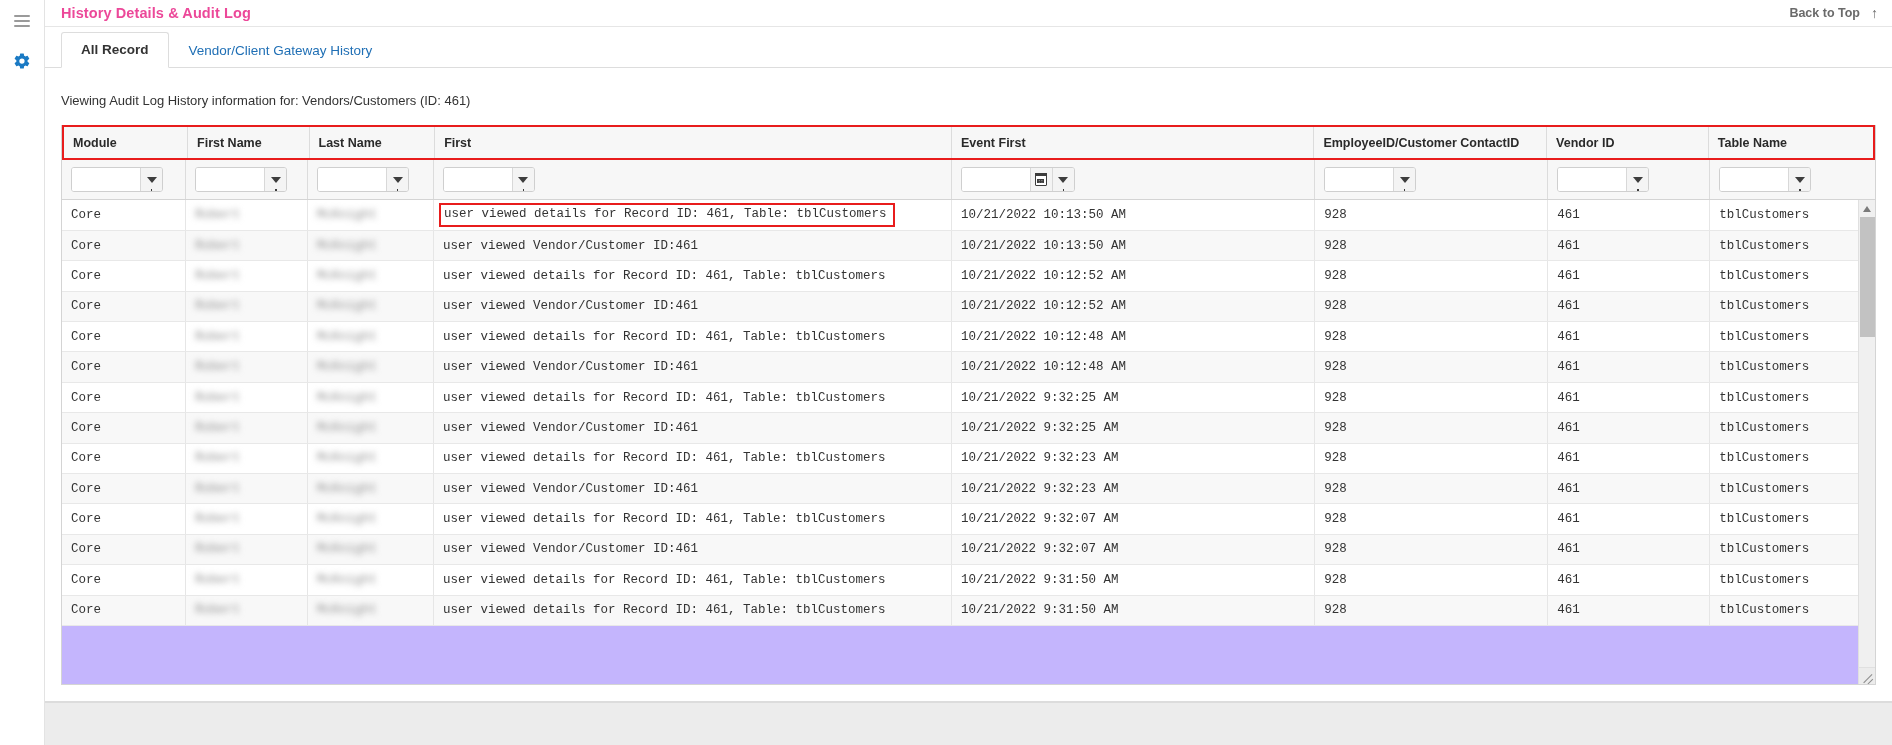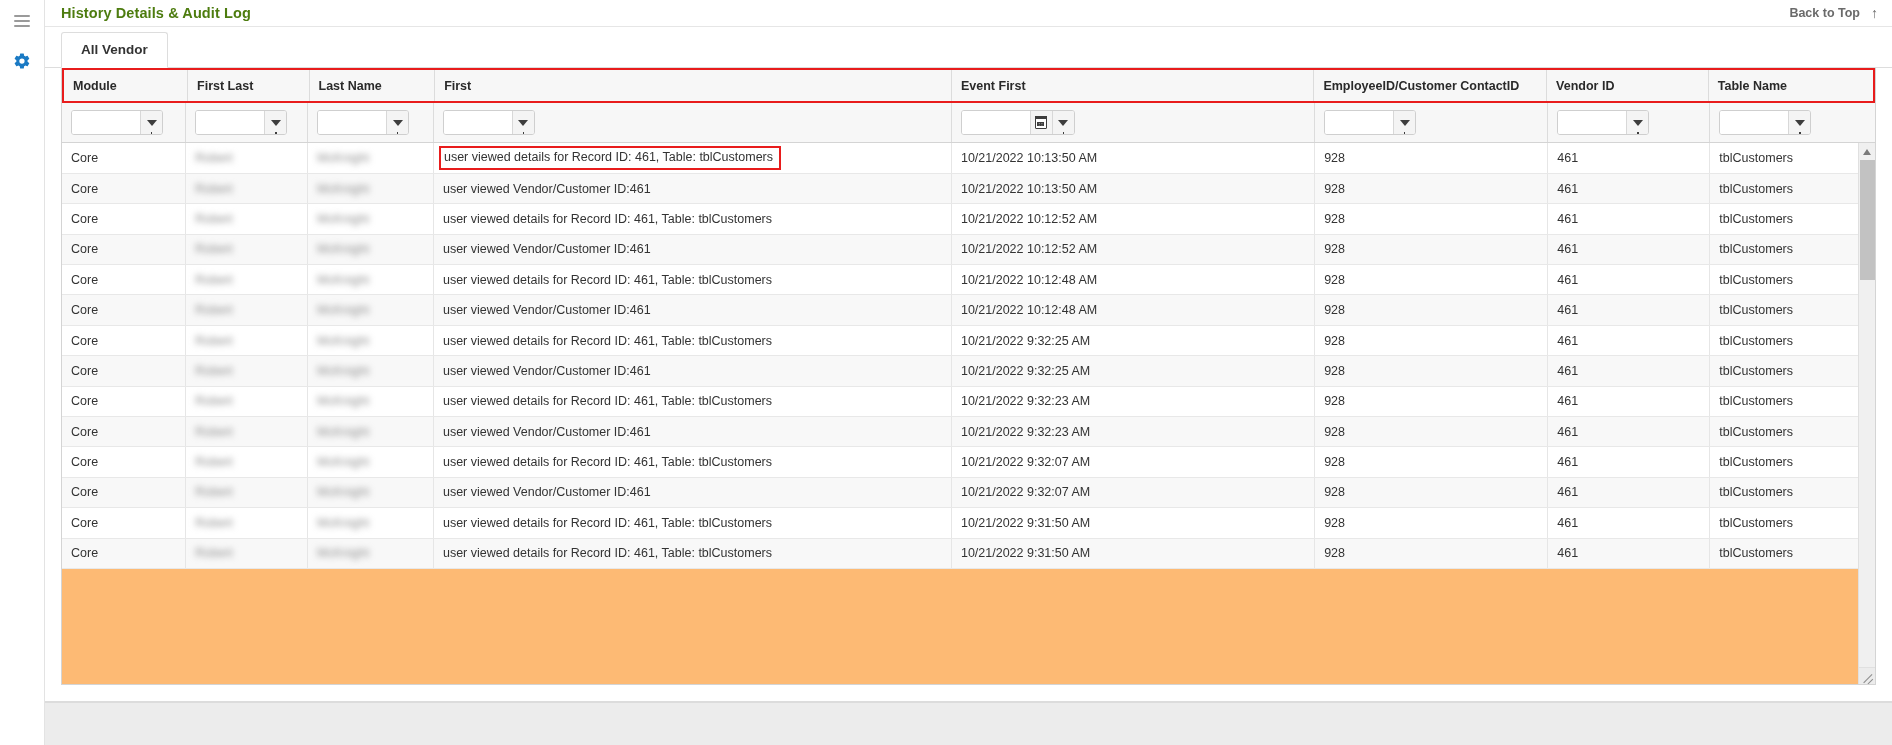--- a/index.html
+++ b/index.html
@@ -70,7 +70,7 @@
   }
   #page-title {
     font-size: 14.5px;
-    color: #4d7c0f;
+    color: #ec4899;
     font-weight: bold;
     letter-spacing: .1px;
     white-space: nowrap;

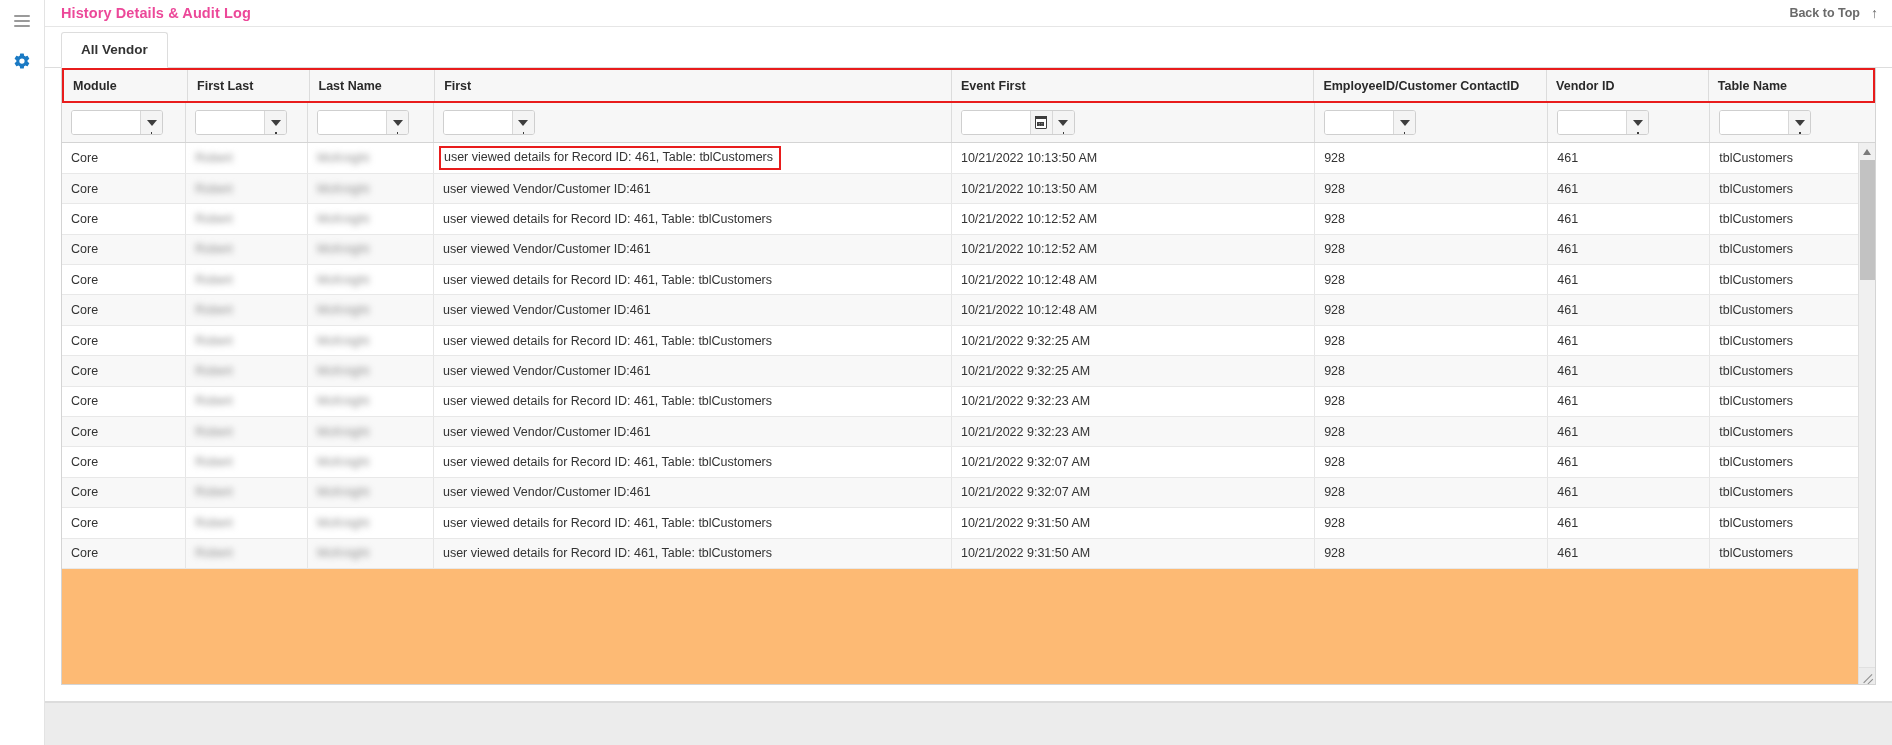--- a/index.html
+++ b/index.html
@@ -398,7 +398,7 @@
     <div id="content-card">
 
       <div id="tabs">
-        <div class="tab active">All Vendor</div>
+        <div class="tab active">All Record</div>
       </div>
 
 

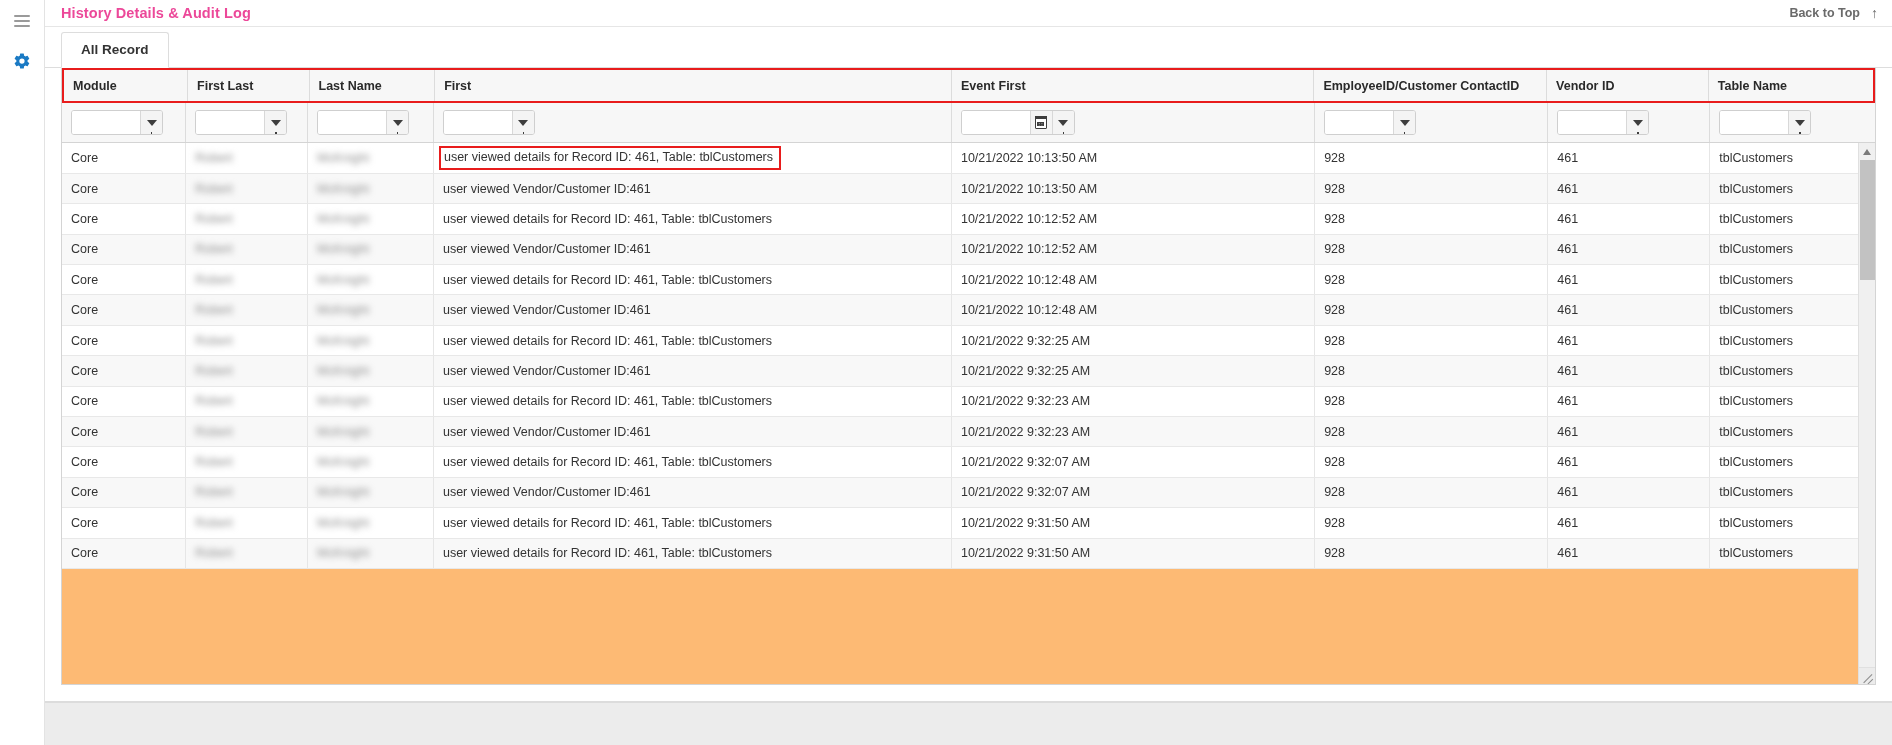--- a/index.html
+++ b/index.html
@@ -399,6 +399,7 @@
 
       <div id="tabs">
         <div class="tab active">All Record</div>
+        <div class="tab">Vendor/Client Gateway History</div>
       </div>
 
 

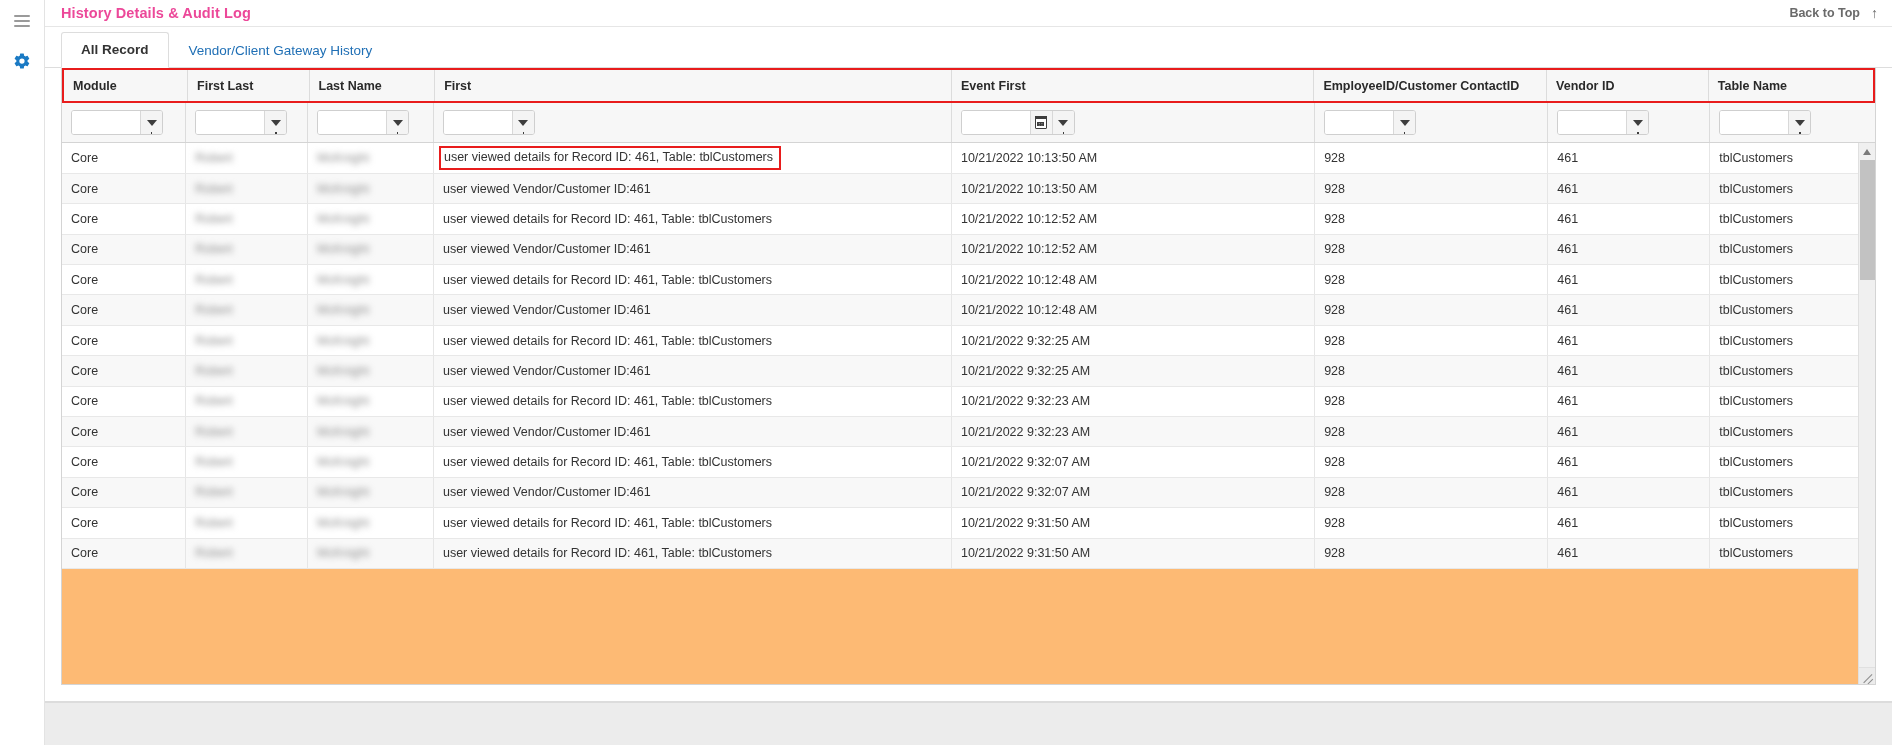--- a/index.html
+++ b/index.html
@@ -402,6 +402,7 @@
         <div class="tab">Vendor/Client Gateway History</div>
       </div>
 
+      <div id="subtitle">Viewing Audit Log History information for: Vendors/Customers (ID: 461)</div>
 
       <div id="grid-wrap">
 

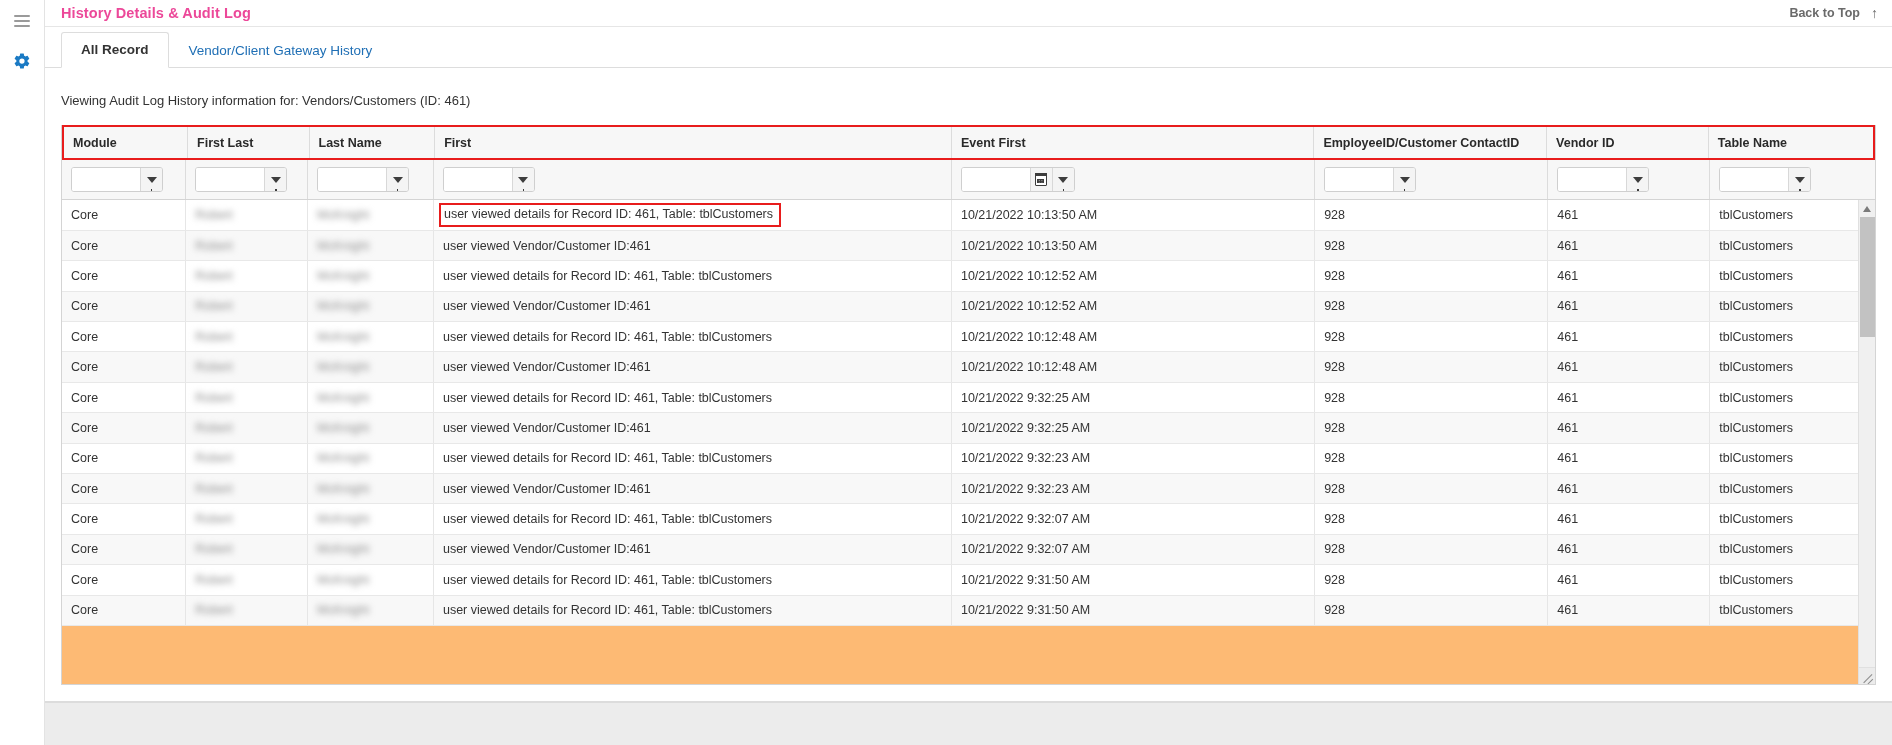--- a/index.html
+++ b/index.html
@@ -421,7 +421,7 @@
             <thead>
               <tr>
                 <th>Module</th>
-                <th>First Last</th>
+                <th>First Name</th>
                 <th>Last Name</th>
                 <th>First</th>
                 <th>Event First</th>

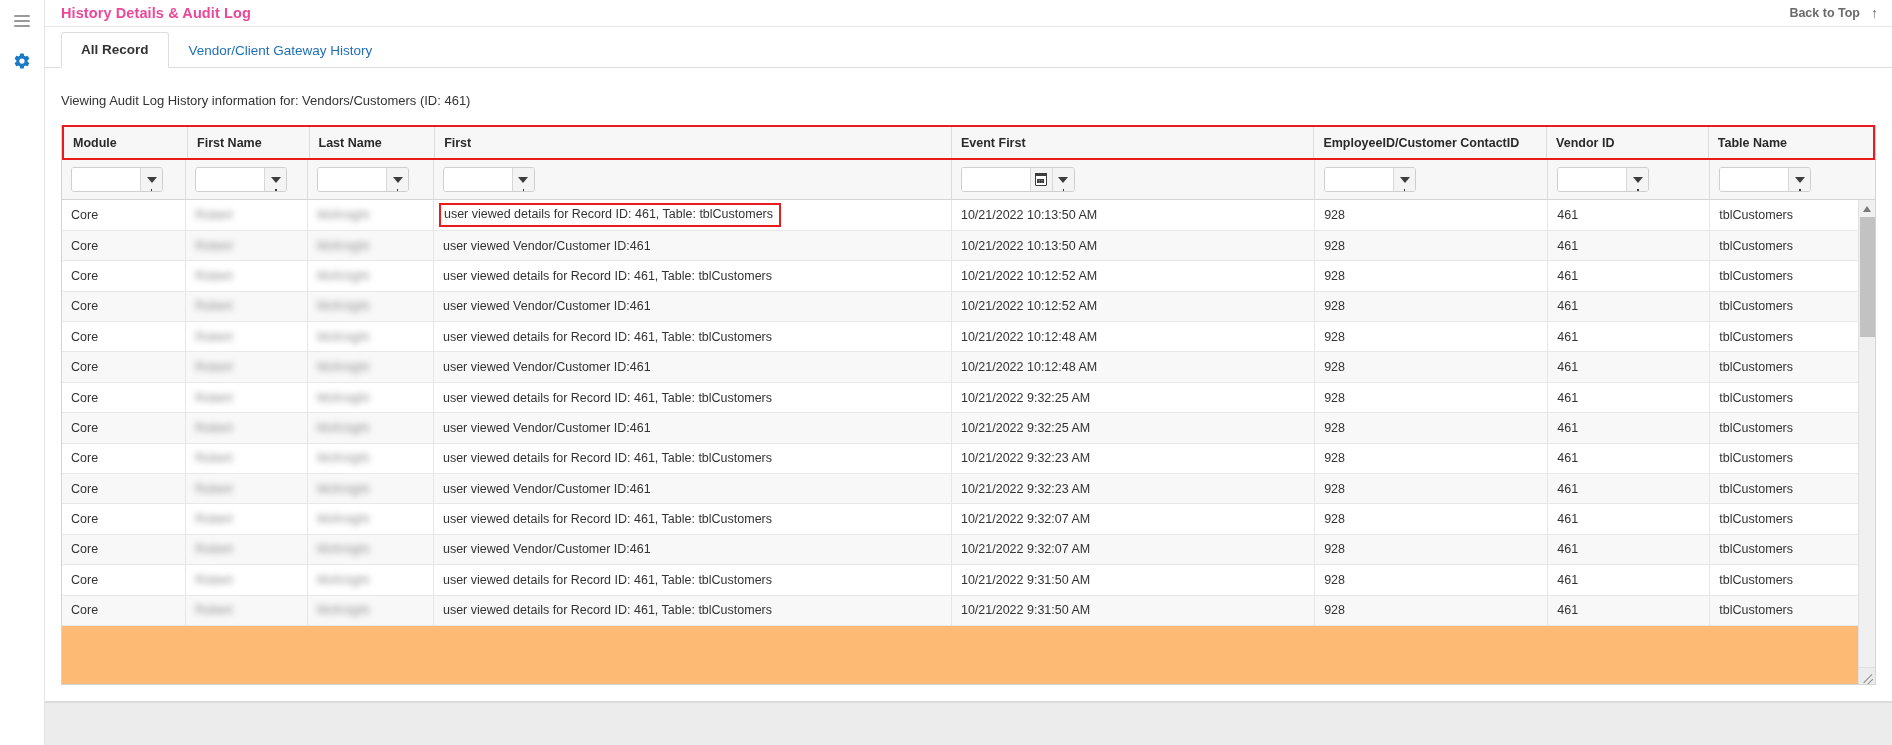--- a/index.html
+++ b/index.html
@@ -263,7 +263,8 @@
     min-height: 0;
     overflow: hidden;
     position: relative;
-    background: #fdba74;
+    background: #c4b5fd;
+    font-family: Liberation Mono, monospace;
   }
   #body-scroll table.grid td {
     padding: 0 0 0 9px;

